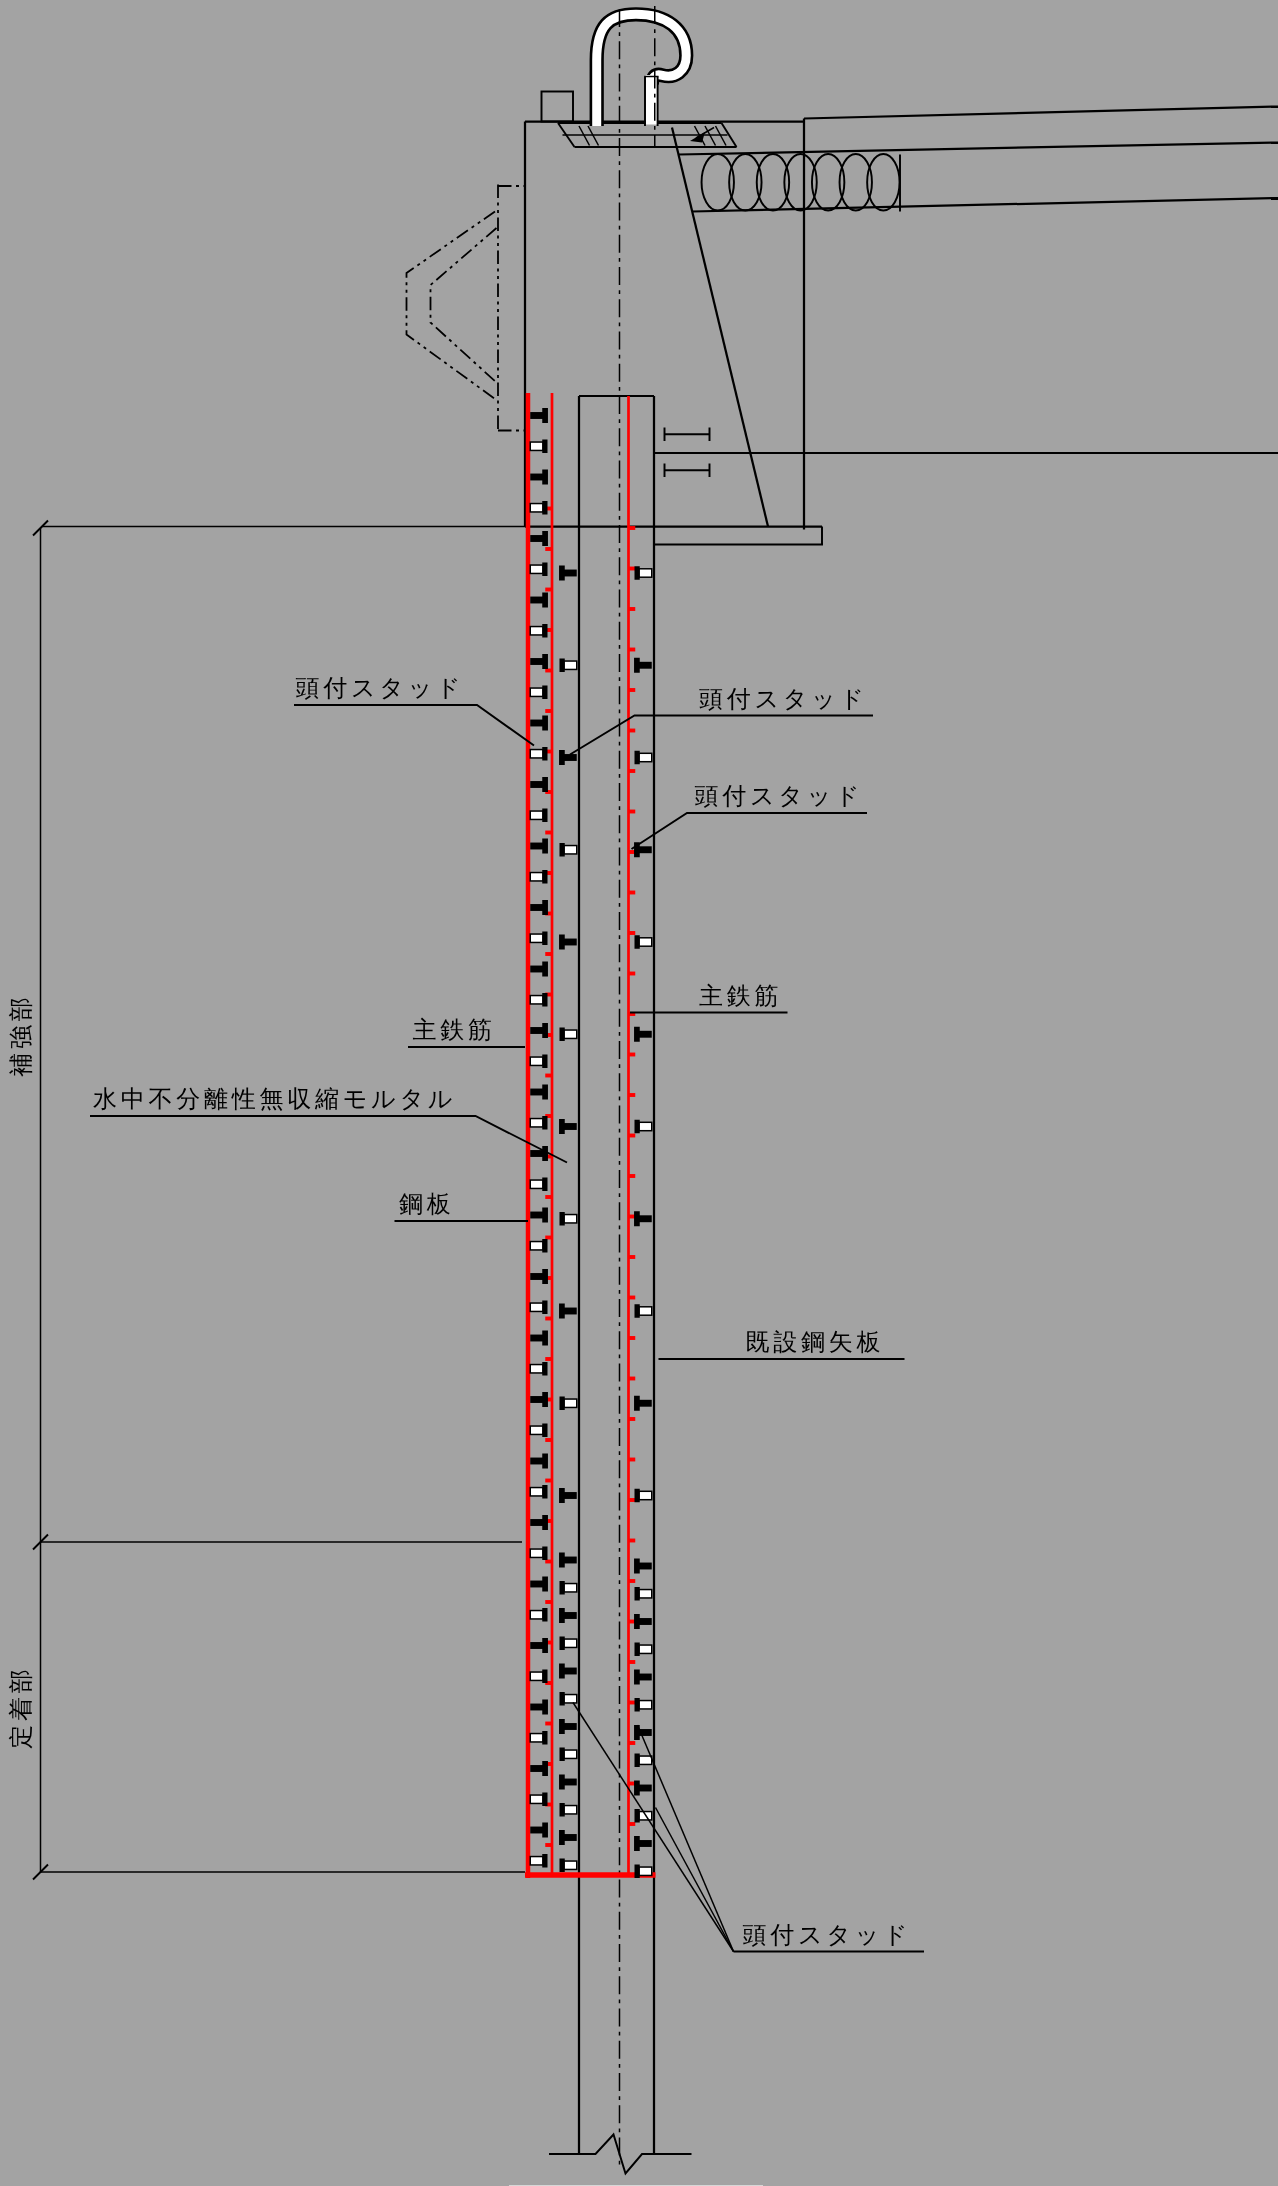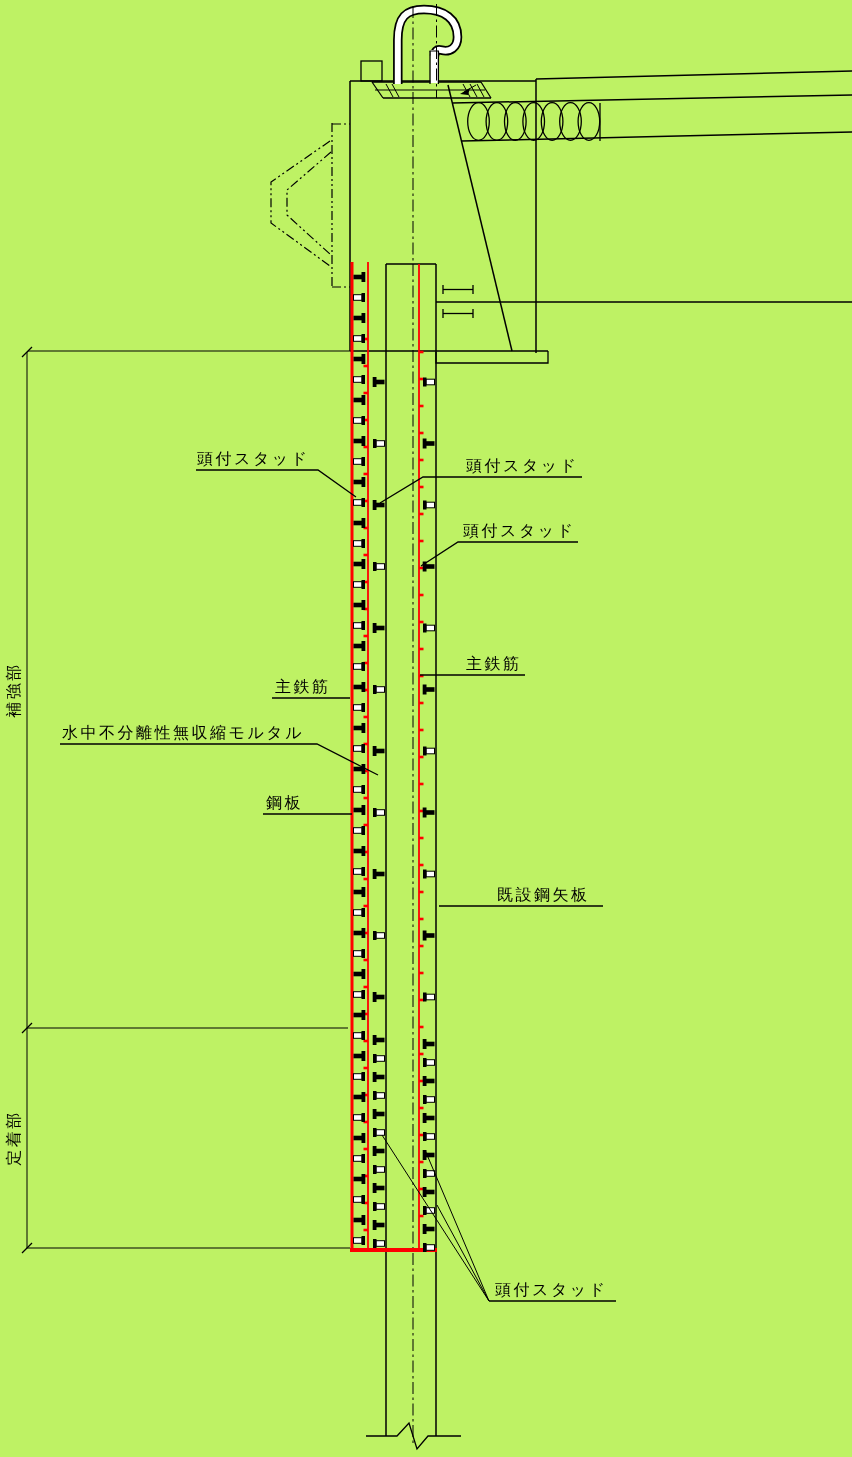--- a/index.html
+++ b/index.html
@@ -3,7 +3,7 @@
 <meta charset="utf-8">
 <style>
   html,body{margin:0;padding:0;background:#fff;}
-  #stage{position:relative;width:852px;height:1457px;background:#bef264;overflow:hidden;}
+  #stage{position:relative;width:852px;height:1457px;background:#a3a3a3;overflow:hidden;}
   svg{position:absolute;left:0;top:0;}
   .ln{stroke:#000;fill:none;stroke-width:1.3;}
   .thin{stroke-width:1;}

